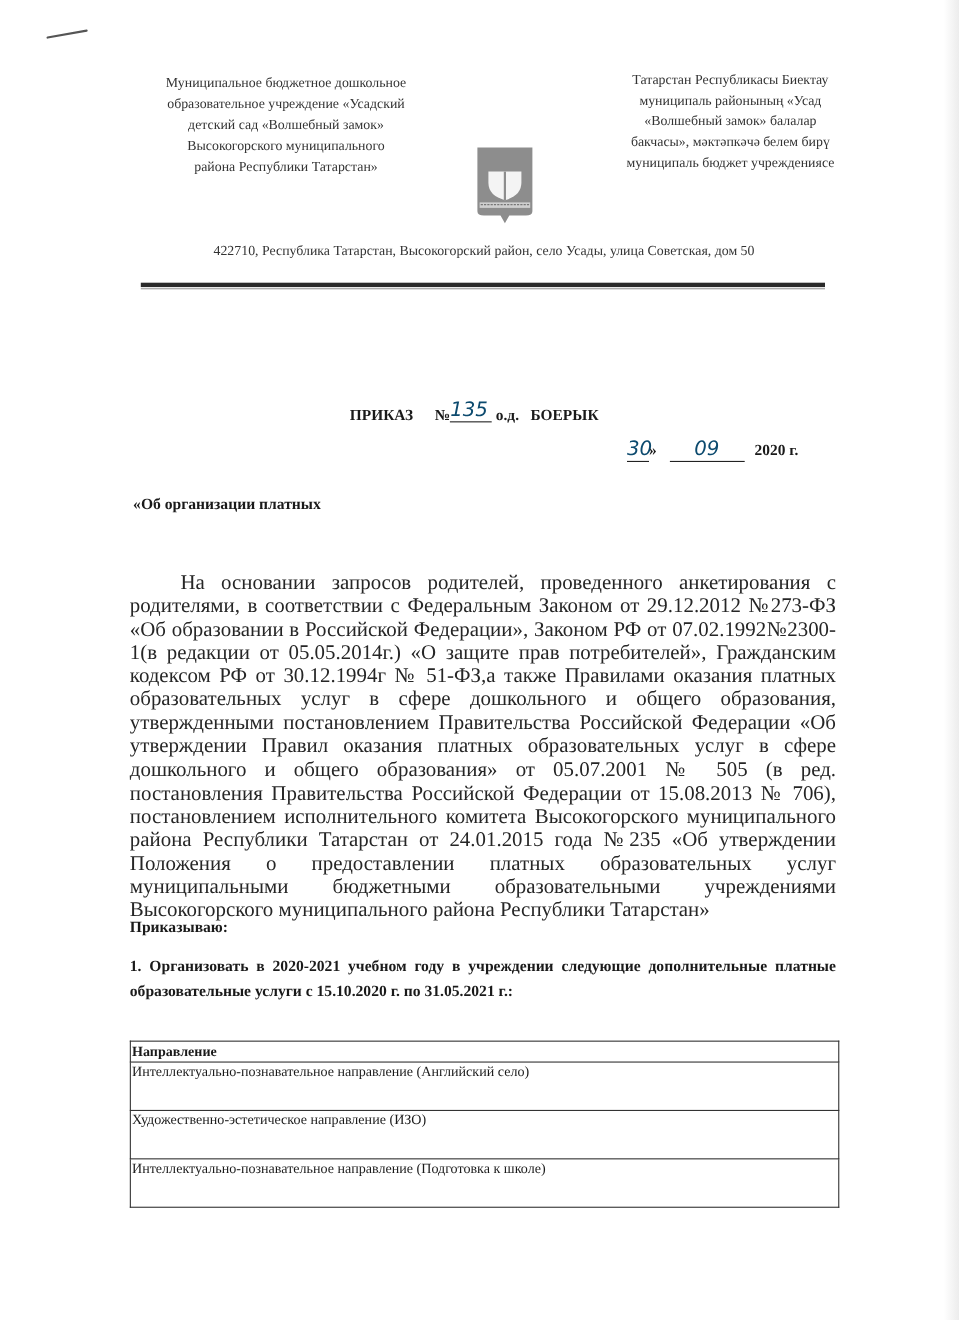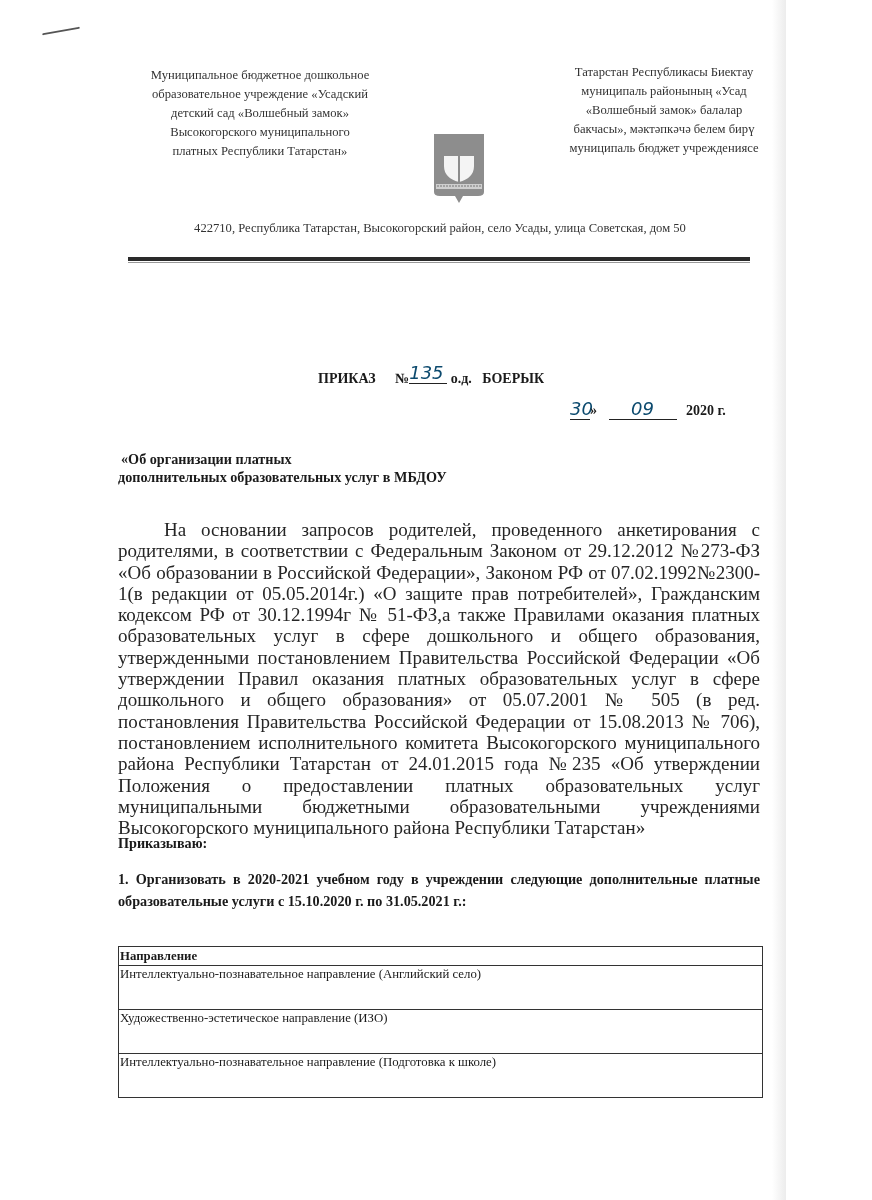--- a/index.html
+++ b/index.html
@@ -7,7 +7,7 @@
     width: 872px; height: 1200px; background: #ffffff; position: relative; overflow: hidden;
     font-family: "Liberation Serif", "DejaVu Serif", serif; color: #1a1a1a;
   }
-  .page { position: absolute; left: 0; top: 0; width: 744px; height: 1200px; padding-left: 42px; }
+  .page { position: absolute; left: 0; top: 0; width: 872px; height: 1200px; }
   .right-shadow { position: absolute; right: 0; top: 0; width: 14px; height: 1200px;
     background: linear-gradient(to right, #ffffff, #ececec); }
   .pen-mark { position: absolute; left: 42px; top: 30px; width: 38px; height: 2px; background: #555;

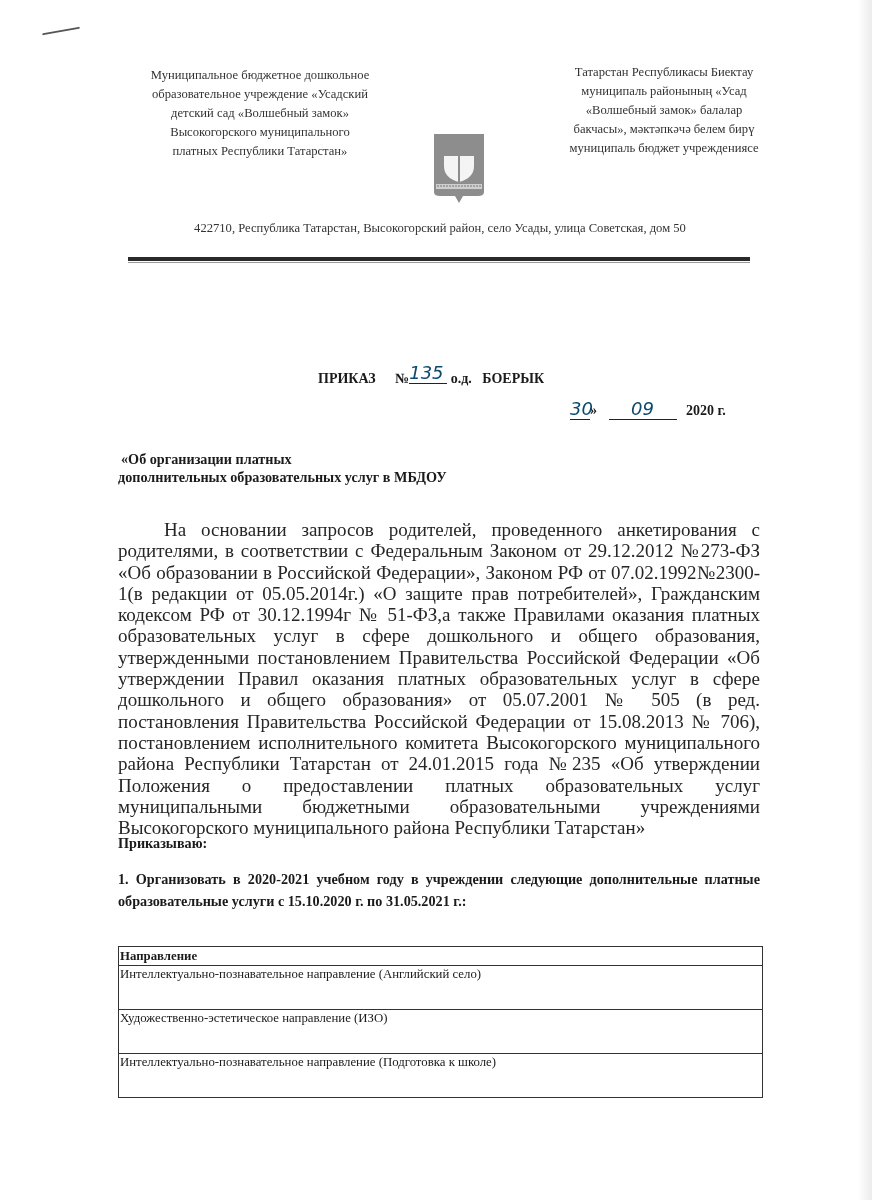--- a/index.html
+++ b/index.html
@@ -62,7 +62,7 @@
     <div>образовательное учреждение «Усадский</div>
     <div>детский сад «Волшебный замок»</div>
     <div>Высокогорского муниципального</div>
-    <div>платных Республики Татарстан»</div>
+    <div>района Республики Татарстан»</div>
   </div>
 
   <div class="emblem">

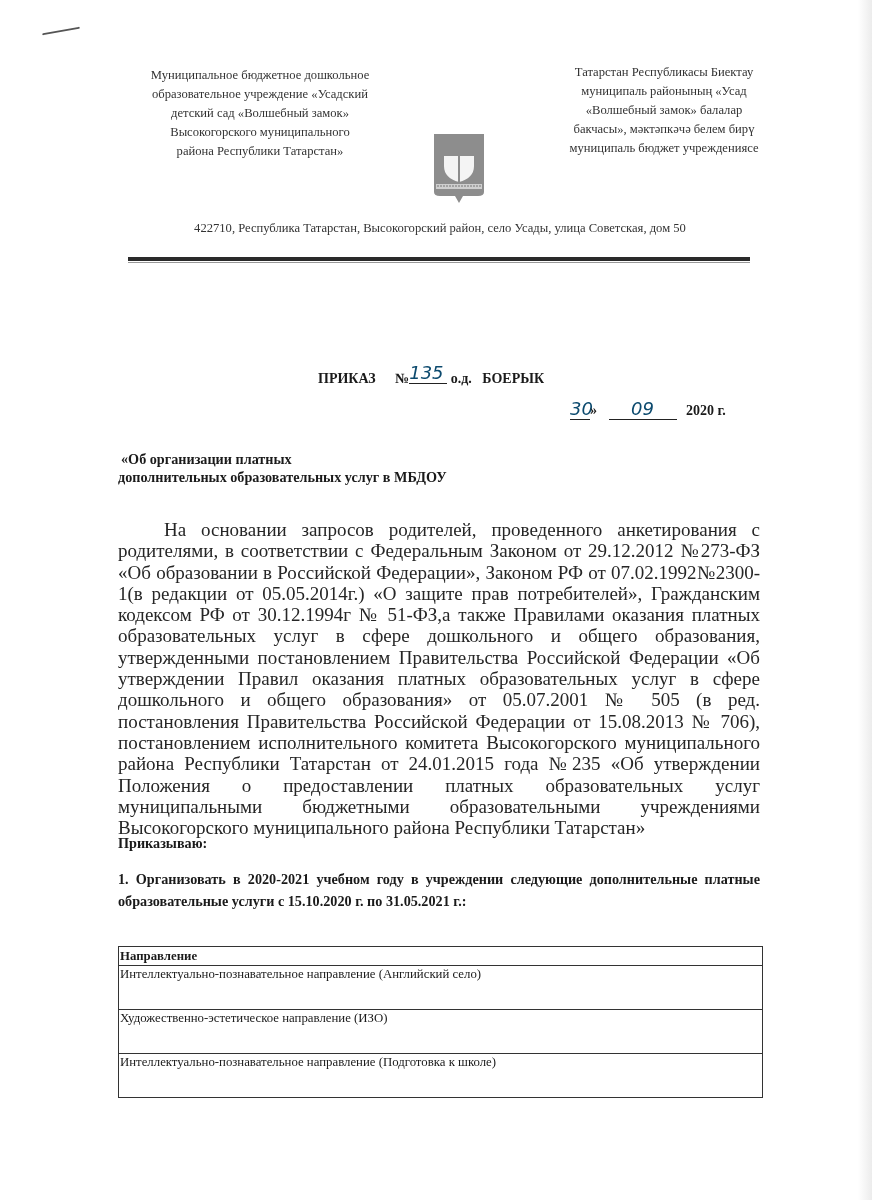--- a/index.html
+++ b/index.html
@@ -102,7 +102,6 @@
 
   <div class="subject">
     <div style="padding-left:3px">«Об организации платных</div>
-    <div>дополнительных образовательных услуг в МБДОУ</div>
   </div>
 
   <div class="body-text">

